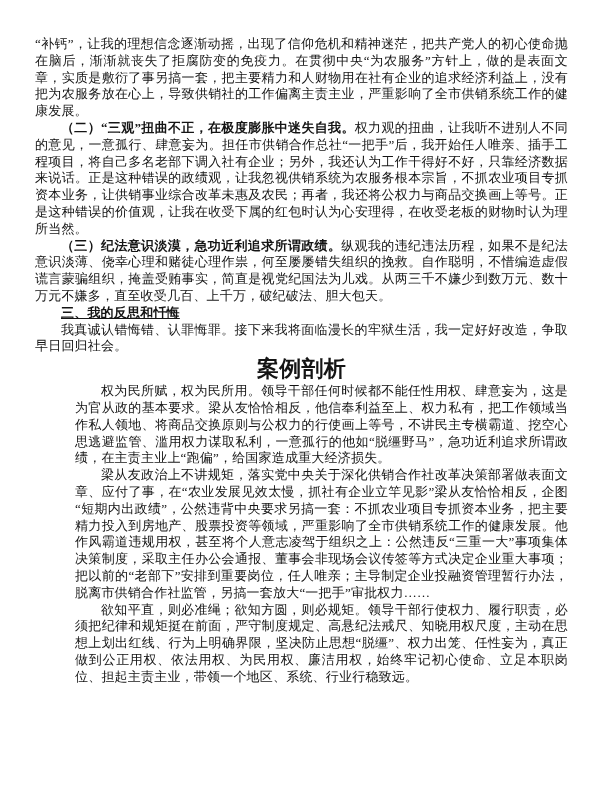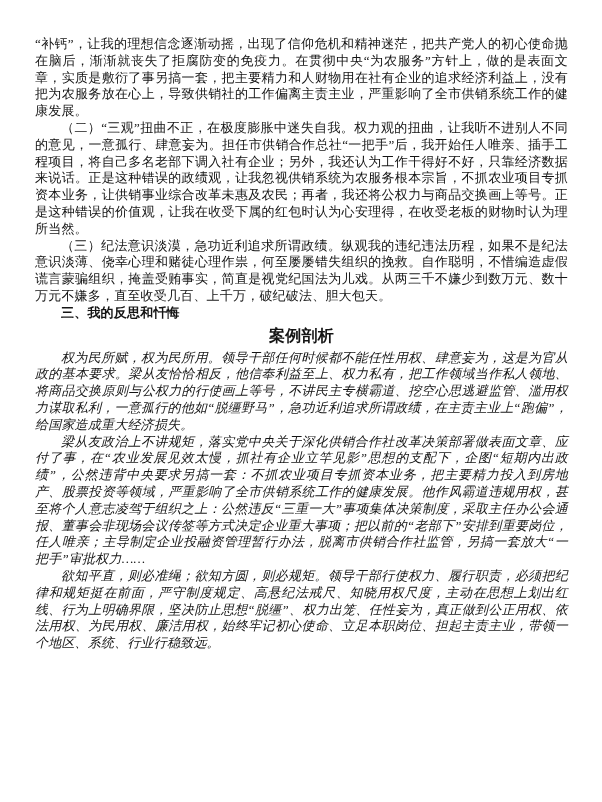--- a/index.html
+++ b/index.html
@@ -31,7 +31,7 @@
     text-indent: 0;
   }
   .lead-bold {
-    font-weight: 400;
+    font-weight: 700;
   }
   .sub-heading {
     font-weight: 700;

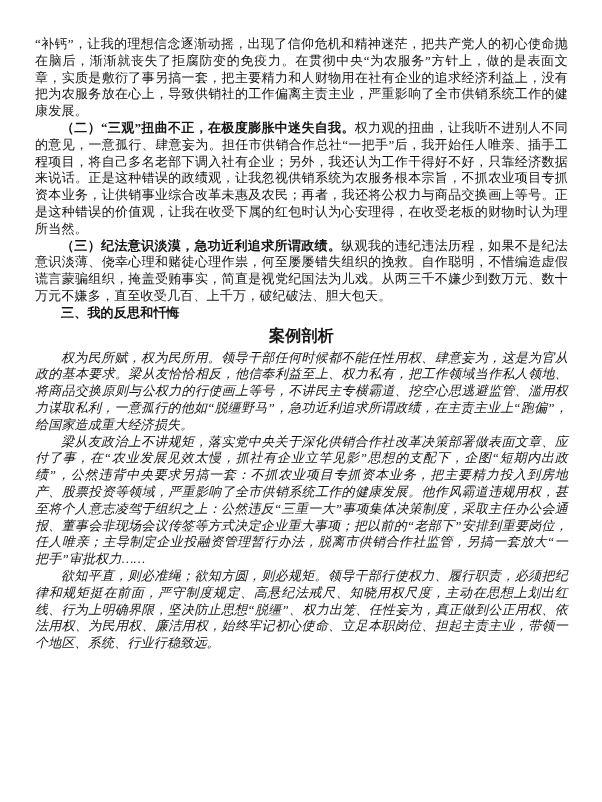--- a/index.html
+++ b/index.html
@@ -36,6 +36,7 @@
   .sub-heading {
     font-weight: 700;
     text-indent: 2em;
+    text-decoration: underline;
   }
   .analysis-heading {
     text-indent: 0 !important;

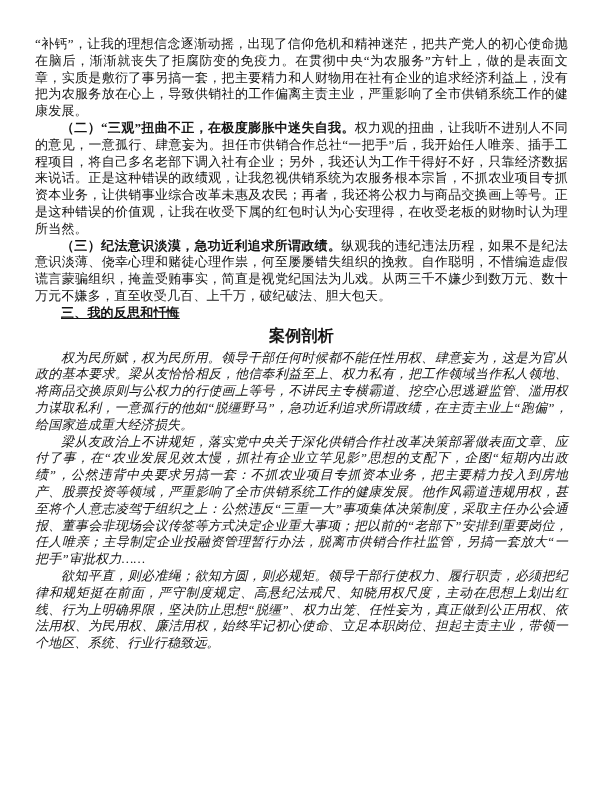--- a/index.html
+++ b/index.html
@@ -66,6 +66,7 @@
     <p class="sub-heading">三、我的反思和忏悔</p>
 
 
+    <p>我真诚认错悔错、认罪悔罪。接下来我将面临漫长的牢狱生活，我一定好好改造，争取早日回归社会。</p>
   </div>
 
   <div class="doc-text analysis-section">

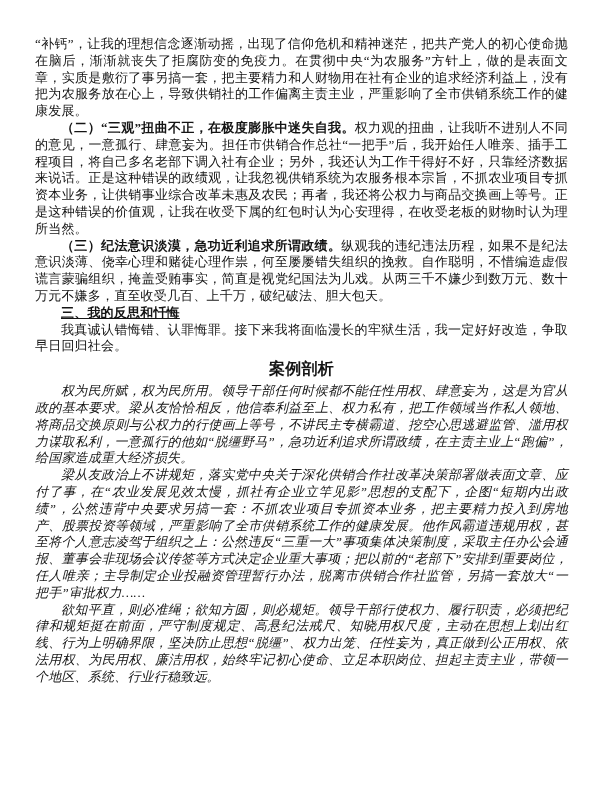--- a/index.html
+++ b/index.html
@@ -42,7 +42,7 @@
     text-indent: 0 !important;
     text-align: center;
     font-weight: 700;
-    font-size: 16px;
+    font-size: 22px;
     line-height: 26px;
     margin: 1px 0 1px 0 !important;
     font-style: normal;

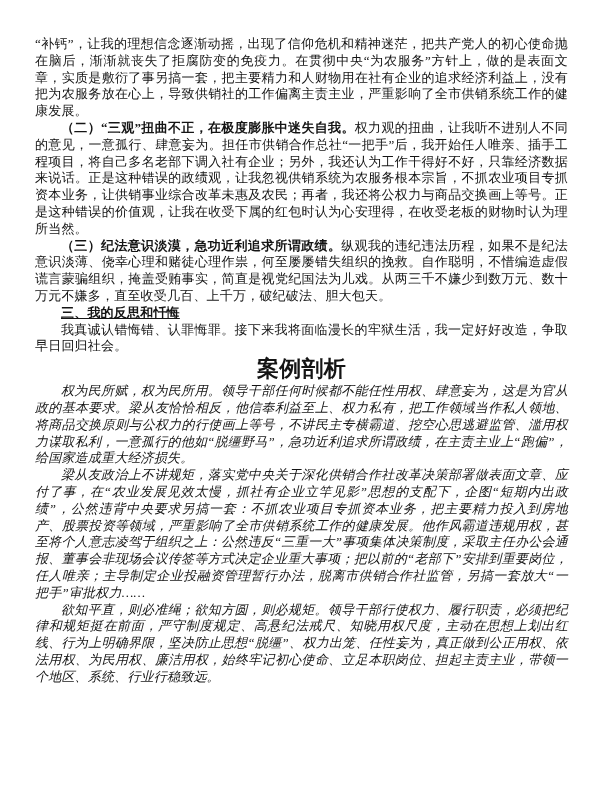--- a/index.html
+++ b/index.html
@@ -48,7 +48,7 @@
     font-style: normal;
   }
   .analysis-section p:not(.analysis-heading) {
-    font-style: italic; 
+    margin-left: 40px;
   }
 </style>
 </head>

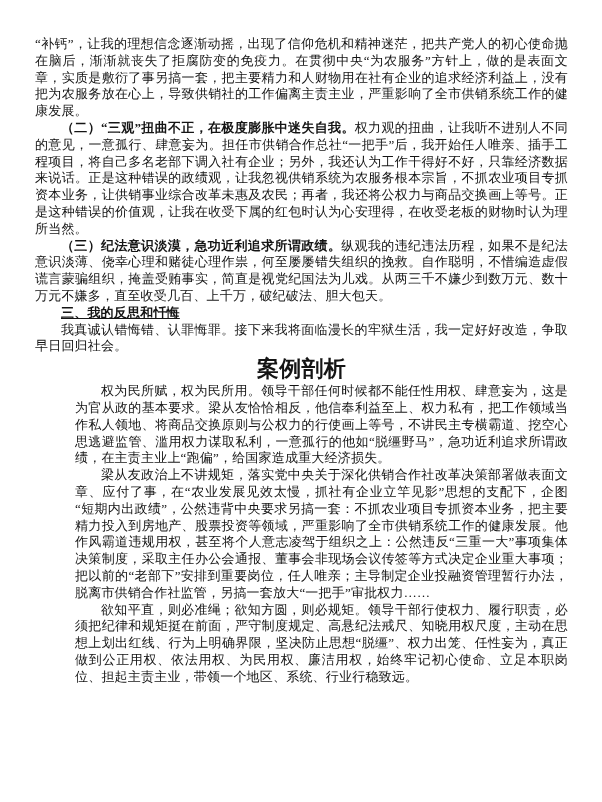--- a/index.html
+++ b/index.html
@@ -75,7 +75,7 @@
 
     <p>权为民所赋，权为民所用。领导干部任何时候都不能任性用权、肆意妄为，这是为官从政的基本要求。梁从友恰恰相反，他信奉利益至上、权力私有，把工作领域当作私人领地、将商品交换原则与公权力的行使画上等号，不讲民主专横霸道、挖空心思逃避监管、滥用权力谋取私利，一意孤行的他如“脱缰野马”，急功近利追求所谓政绩，在主责主业上“跑偏”，给国家造成重大经济损失。</p>
 
-    <p>梁从友政治上不讲规矩，落实党中央关于深化供销合作社改革决策部署做表面文章、应付了事，在“农业发展见效太慢，抓社有企业立竿见影”思想的支配下，企图“短期内出政绩”，公然违背中央要求另搞一套：不抓农业项目专抓资本业务，把主要精力投入到房地产、股票投资等领域，严重影响了全市供销系统工作的健康发展。他作风霸道违规用权，甚至将个人意志凌驾于组织之上：公然违反“三重一大”事项集体决策制度，采取主任办公会通报、董事会非现场会议传签等方式决定企业重大事项；把以前的“老部下”安排到重要岗位，任人唯亲；主导制定企业投融资管理暂行办法，脱离市供销合作社监管，另搞一套放大“一把手”审批权力……</p>
+    <p>梁从友政治上不讲规矩，落实党中央关于深化供销合作社改革决策部署做表面文章、应付了事，在“农业发展见效太慢，抓社有企业立竿见影”梁从友恰恰相反，企图“短期内出政绩”，公然违背中央要求另搞一套：不抓农业项目专抓资本业务，把主要精力投入到房地产、股票投资等领域，严重影响了全市供销系统工作的健康发展。他作风霸道违规用权，甚至将个人意志凌驾于组织之上：公然违反“三重一大”事项集体决策制度，采取主任办公会通报、董事会非现场会议传签等方式决定企业重大事项；把以前的“老部下”安排到重要岗位，任人唯亲；主导制定企业投融资管理暂行办法，脱离市供销合作社监管，另搞一套放大“一把手”审批权力……</p>
 
 
     <p>欲知平直，则必准绳；欲知方圆，则必规矩。领导干部行使权力、履行职责，必须把纪律和规矩挺在前面，严守制度规定、高悬纪法戒尺、知晓用权尺度，主动在思想上划出红线、行为上明确界限，坚决防止思想“脱缰”、权力出笼、任性妄为，真正做到公正用权、依法用权、为民用权、廉洁用权，始终牢记初心使命、立足本职岗位、担起主责主业，带领一个地区、系统、行业行稳致远。</p>

